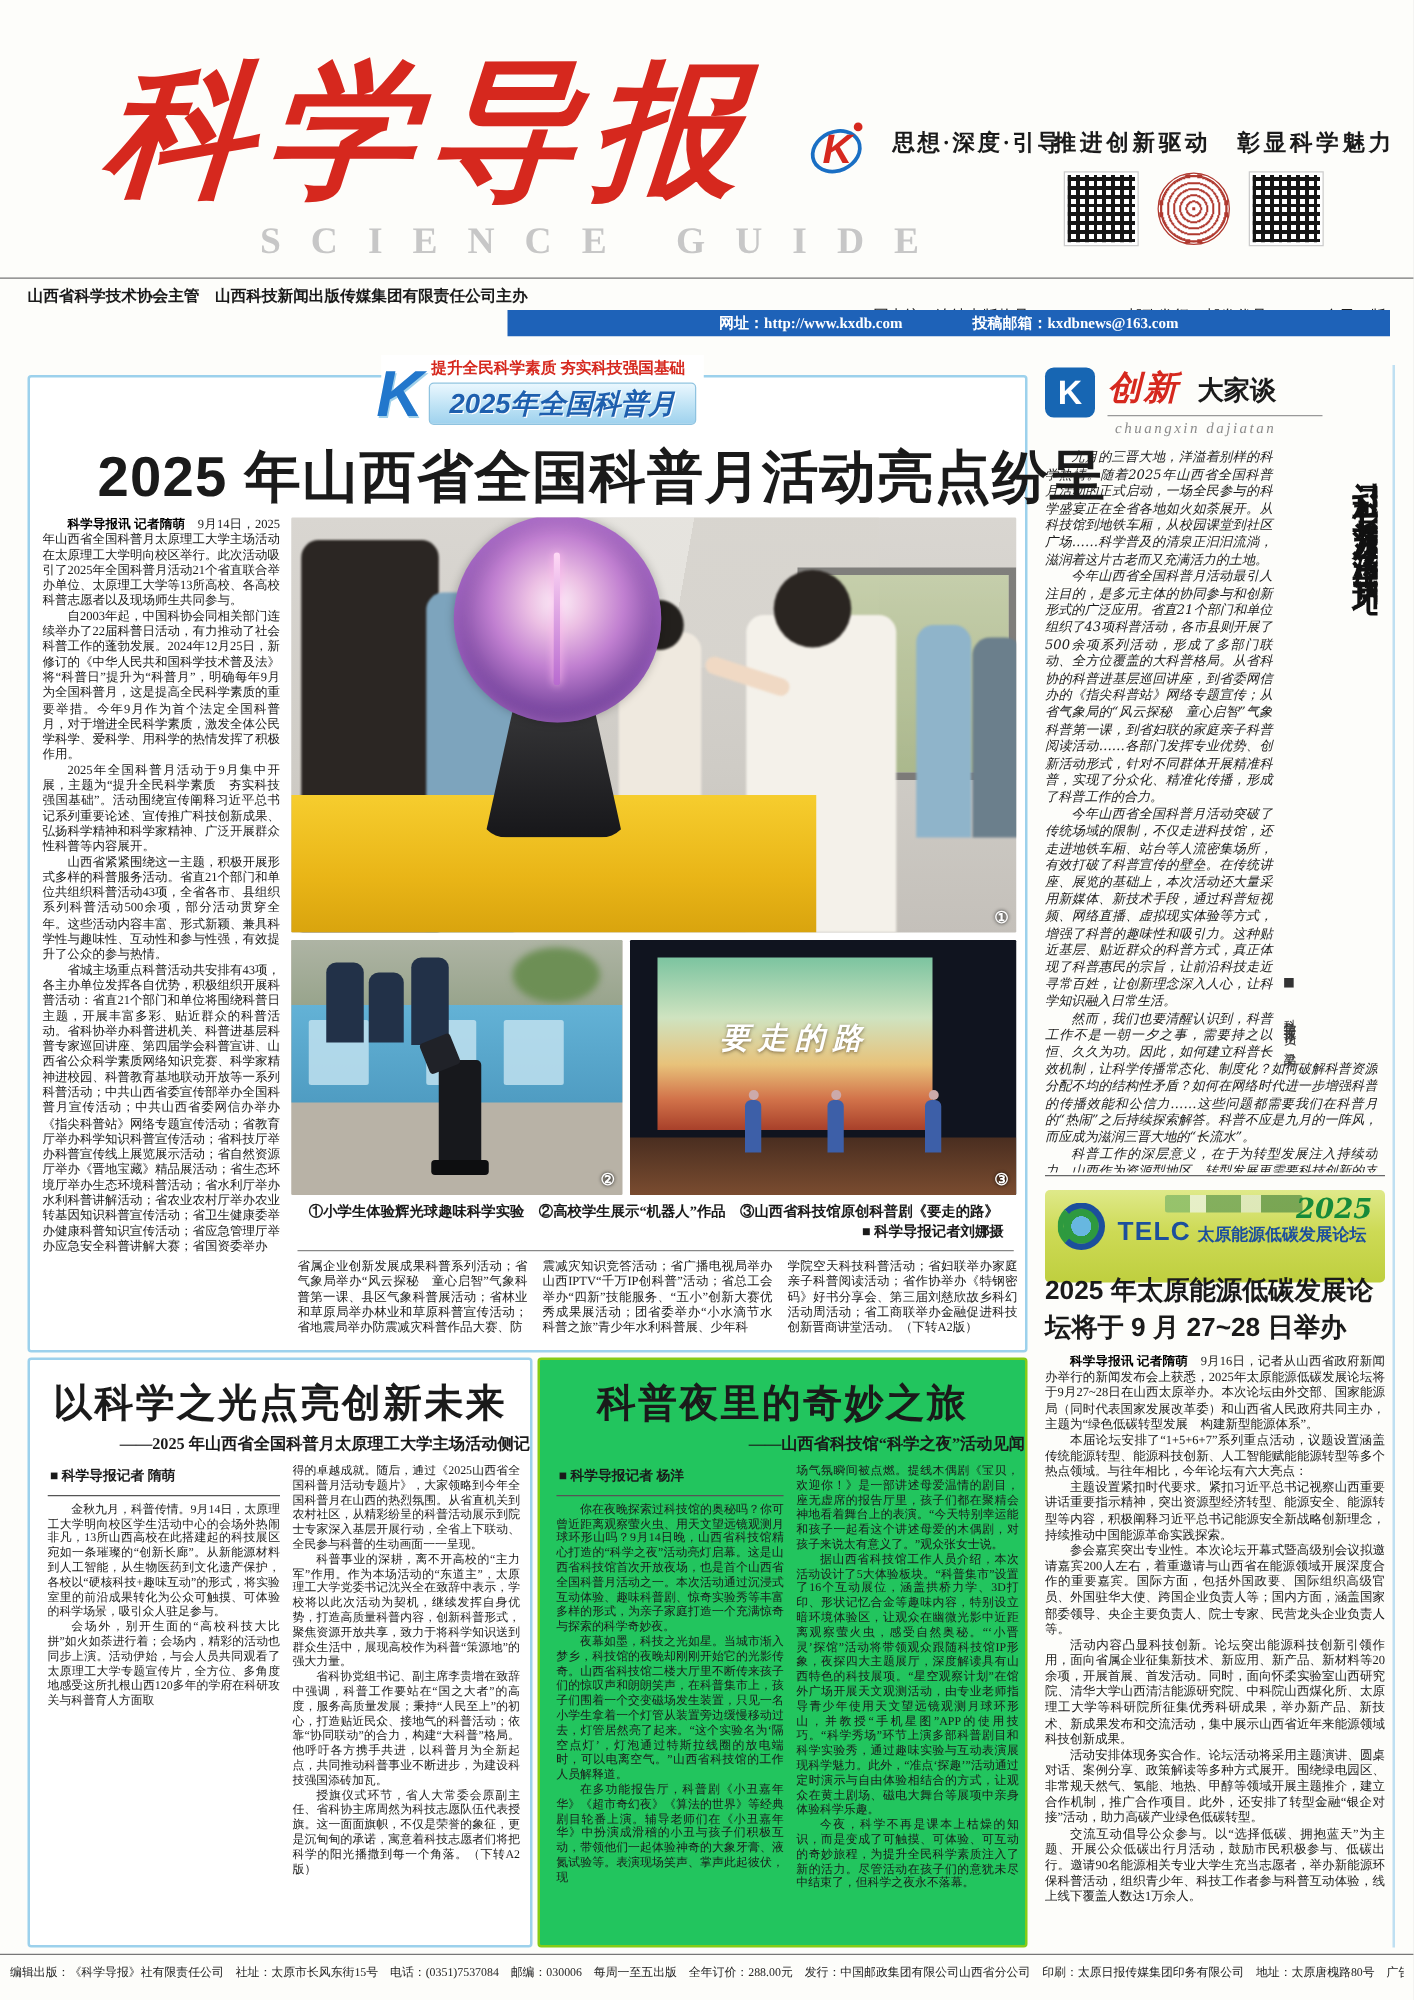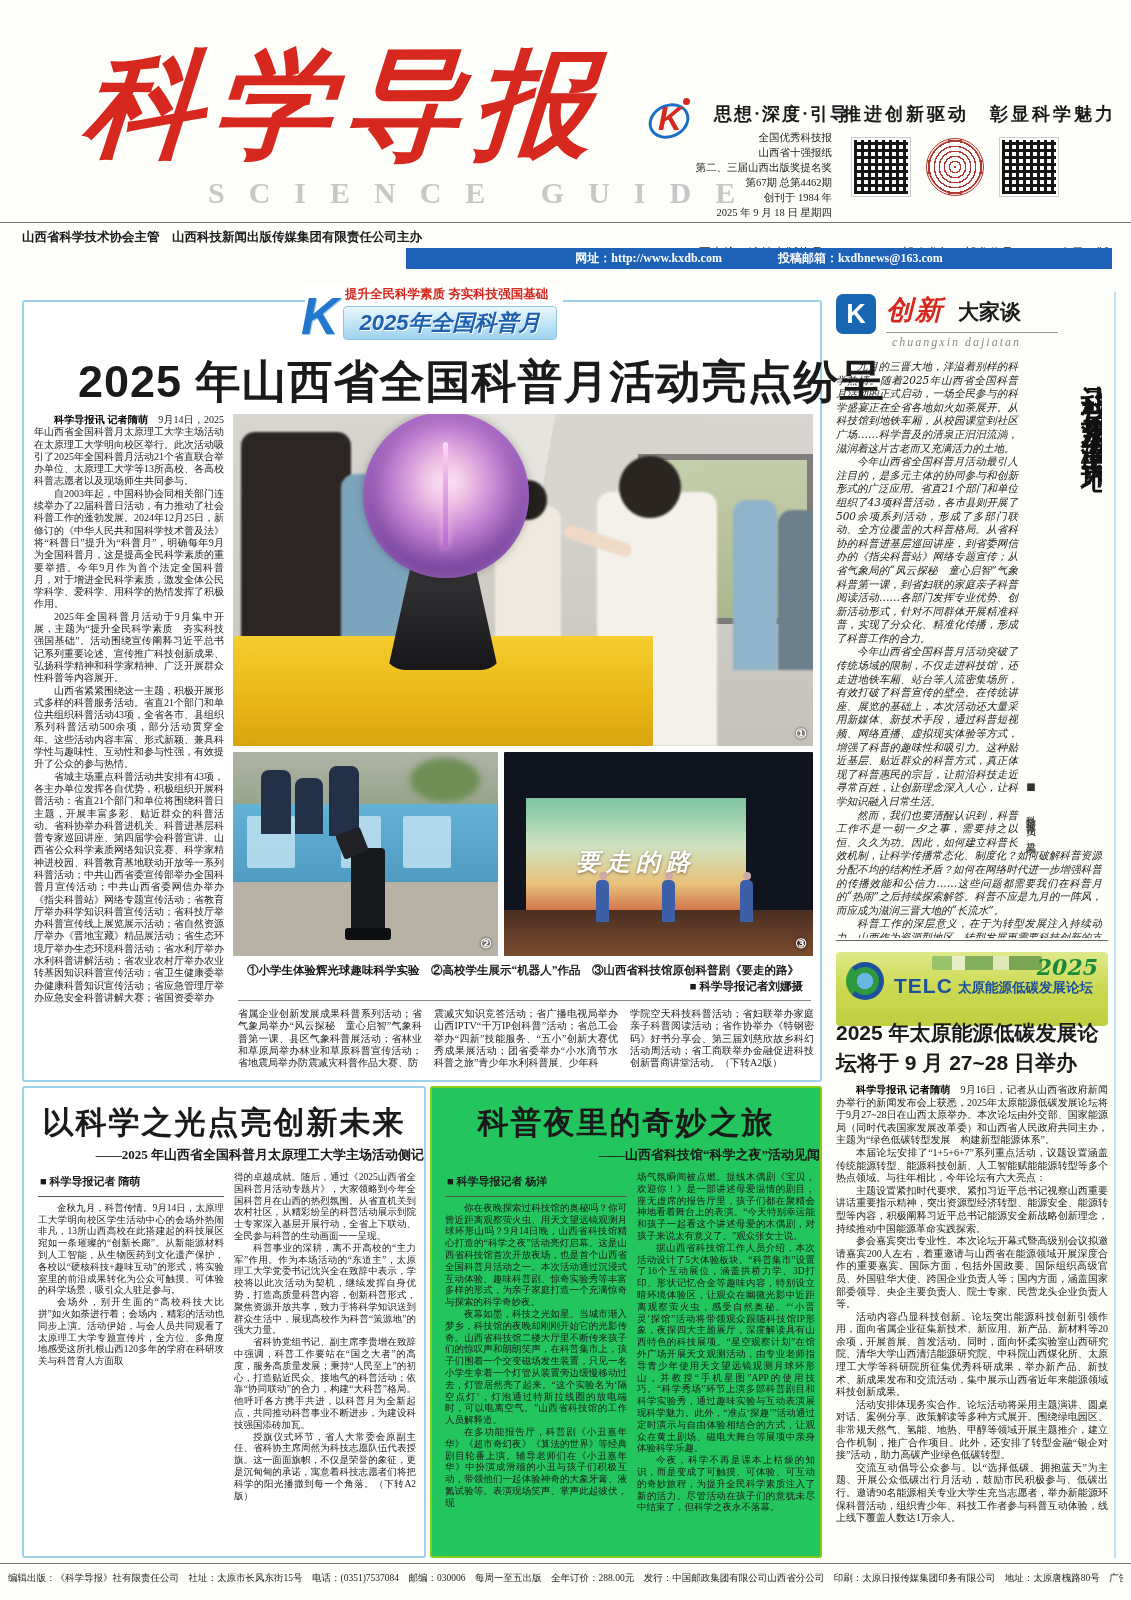--- a/index.html
+++ b/index.html
@@ -194,14 +194,6 @@
   </div>
   <div class="mast-slogan">思想·深度·引导</div>
 
-  <div class="mast-meta">
-    <div>全国优秀科技报</div>
-    <div>山西省十强报纸</div>
-    <div>第二、三届山西出版奖提名奖</div>
-    <div>第67期 总第4462期</div>
-    <div>创刊于 1984 年</div>
-    <div>2025 年 9 月 18 日 星期四</div>
-  </div>
 
   <div class="mast-motto">推进创新驱动　彰显科学魅力</div>
   <div class="qr-row">

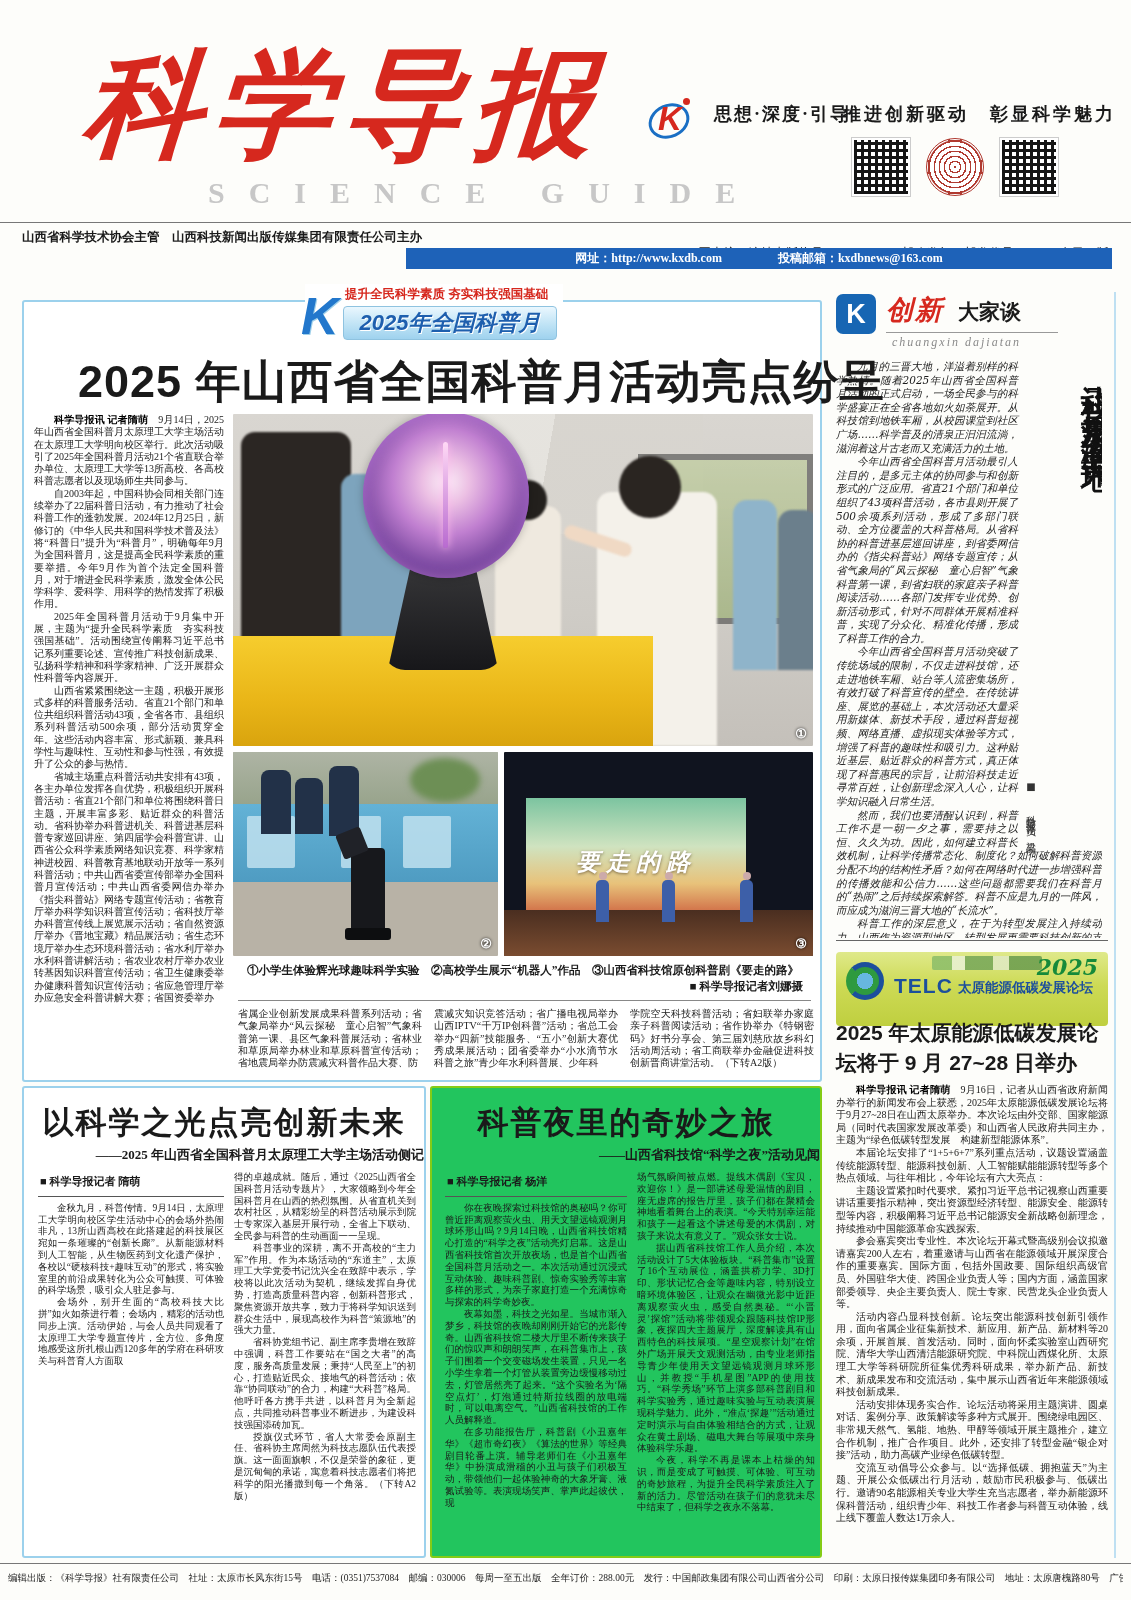--- a/index.html
+++ b/index.html
@@ -110,7 +110,7 @@
   .robot:after { content:""; position:absolute; left:-6px; bottom:-6px; width:46px; height:12px; background:#0d0e10; border-radius:3px; }
   .photo-stage { left:504px; top:752px; width:309px; height:204px; background:#10141f; }
   .ps-screen { position:absolute; left:22px; top:14px; width:220px; height:138px;
-    background:linear-gradient(180deg,#7cc4a0 0%, #cfe3c0 35%, #e8c27a 62%, #d2734a 82%, #a8402a 100%);margin-top:32px; }
+    background:linear-gradient(180deg,#7cc4a0 0%, #cfe3c0 35%, #e8c27a 62%, #d2734a 82%, #a8402a 100%); }
   .ps-script { position:absolute; left:0; top:48px; width:100%; text-align:center;
     font-family:"DejaVu Serif",serif; font-style:italic; font-weight:bold; font-size:24px;
     color:#fff; letter-spacing:6px; text-shadow:0 1px 3px rgba(60,40,20,.6); }

